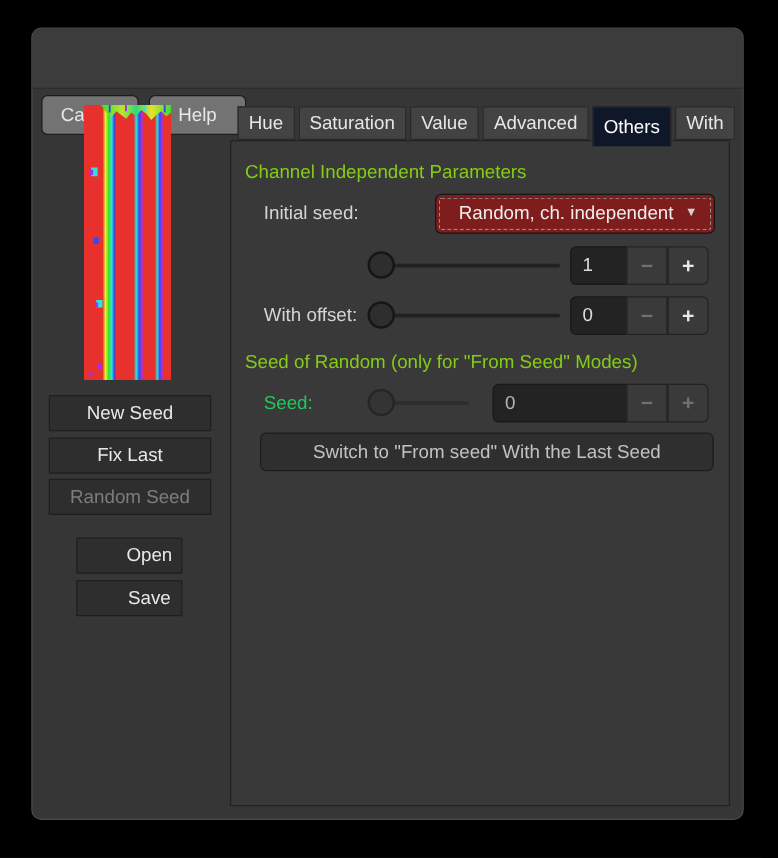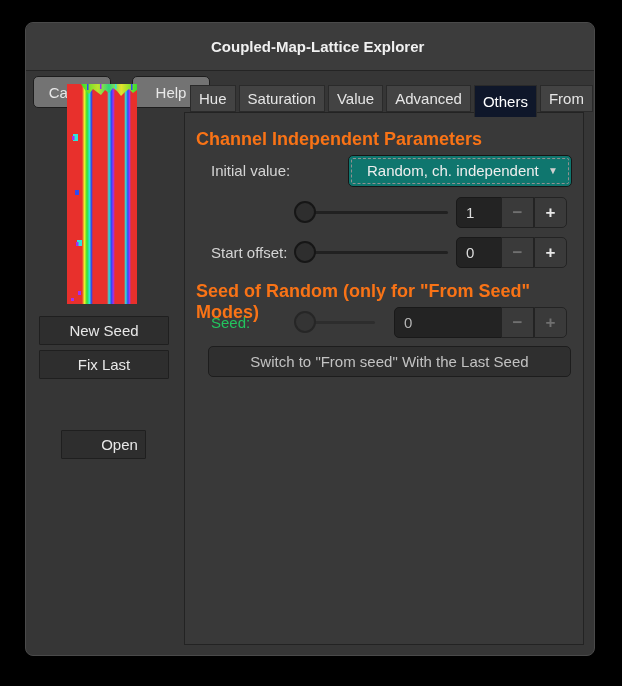--- a/index.html
+++ b/index.html
@@ -100,7 +100,6 @@
     <div class="titlebar">
       <button class="tb-btn tb-cancel">Cancel</button>
       <button class="tb-btn tb-help">Help</button>
-      <div class="tb-title">Coupled-Map-Lattice Explorer</div>
     </div>
 
     <div class="preview">

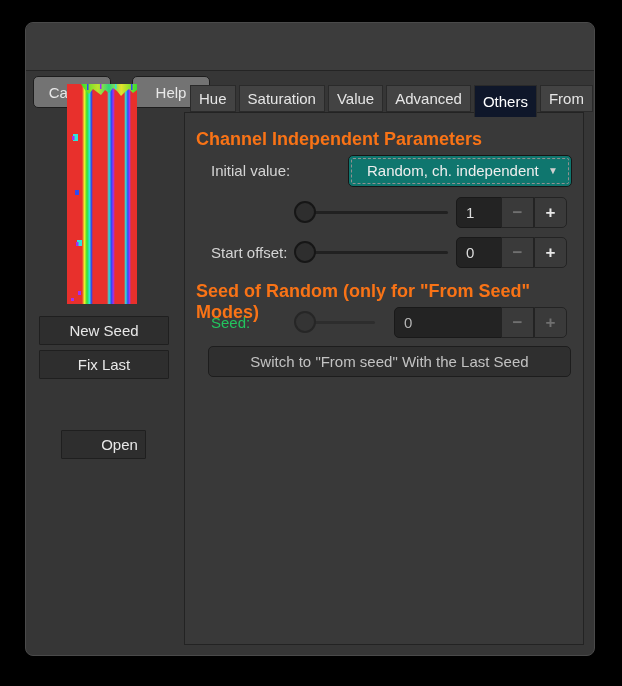--- a/index.html
+++ b/index.html
@@ -23,7 +23,7 @@
     font: 15px "Liberation Sans", sans-serif; cursor: pointer; margin-top: 45px;
   }
   .tb-cancel { left: 7px; width: 78px; }
-  .tb-help { left: 106px; width: 78px; }
+  .tb-help { left: 93px; width: 78px; }
   .tb-ok { left: 485px; width: 80px; border-color: #a8a8a8; }
   .tb-title {
     position: absolute; left: 185px; top: 0; height: 48px; line-height: 48px;

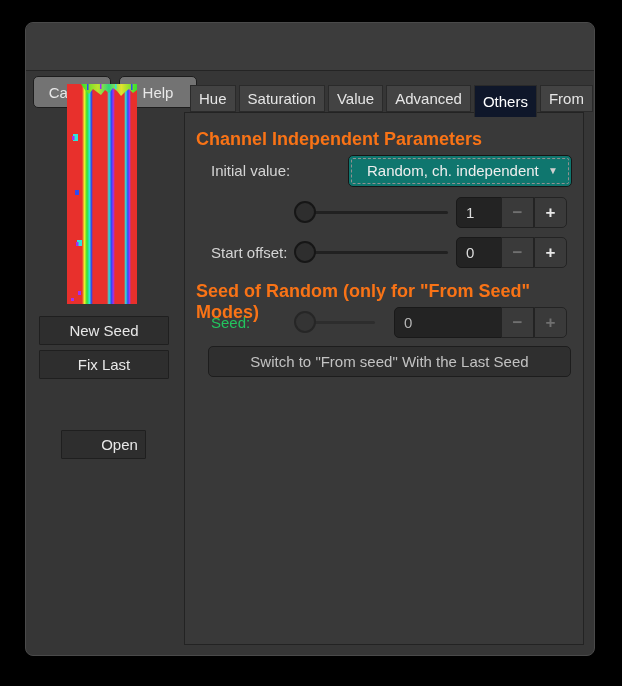--- a/index.html
+++ b/index.html
@@ -158,7 +158,7 @@
         <div class="tab">Value</div>
         <div class="tab">Advanced</div>
         <div class="tab active">Others</div>
-        <div class="tab">From</div>
+        <div class="tab">With</div>
       </div>
 
       <div class="panel">

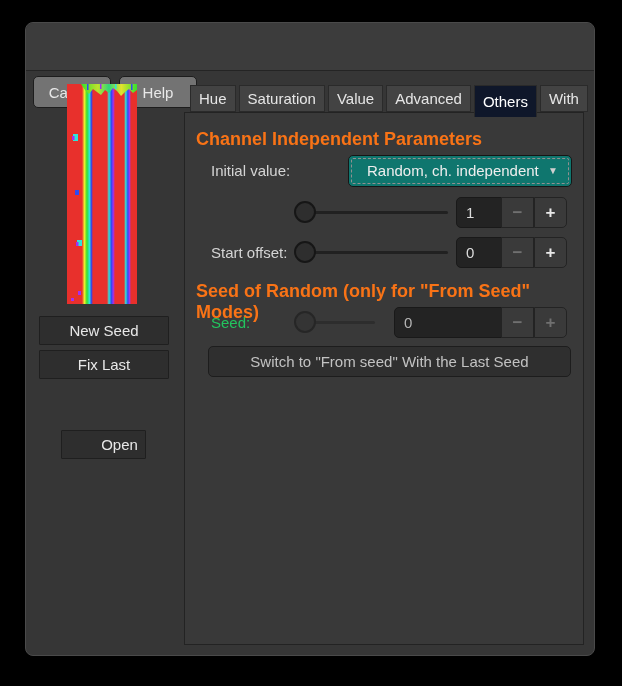--- a/index.html
+++ b/index.html
@@ -55,7 +55,7 @@
     background: #393939; border: 1px solid #232323;
   }
 
-  .sec-h { position: absolute; left: 11px; color: #f97316; font-size: 18px; font-weight: bold; }
+  .sec-h { position: absolute; left: 11px; color: #84cc16; font-size: 15px; font-weight: normal; }
   .f-label { position: absolute; height: 31px; line-height: 31px; color: #d4d4d4; font-size: 15px; }
   .f-label.dim { color: #22c55e; }
 

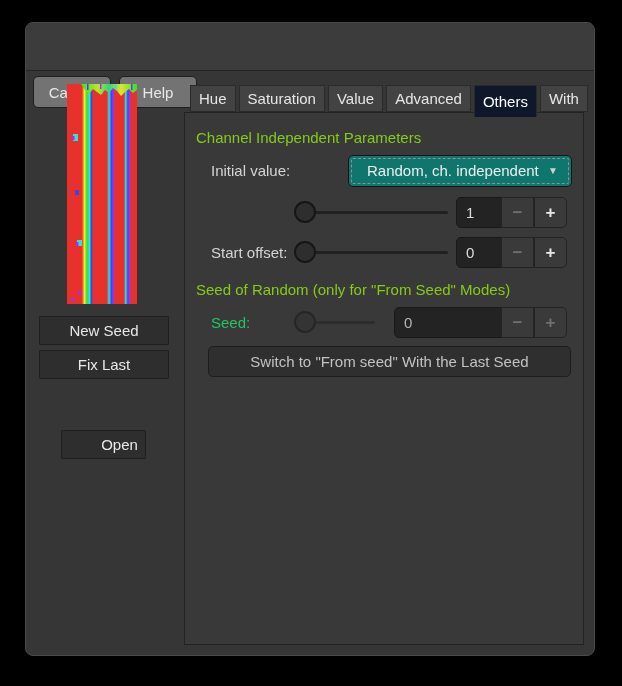--- a/index.html
+++ b/index.html
@@ -165,7 +165,7 @@
 
         <div class="sec-h" style="top:16px">Channel Independent Parameters</div>
 
-        <div class="f-label" style="left:26px; top:42px">Initial value:</div>
+        <div class="f-label" style="left:26px; top:42px">Initial seed:</div>
         <div class="dropdown">
           <span>Random, ch. independent</span>
           <span class="caret">▼</span>

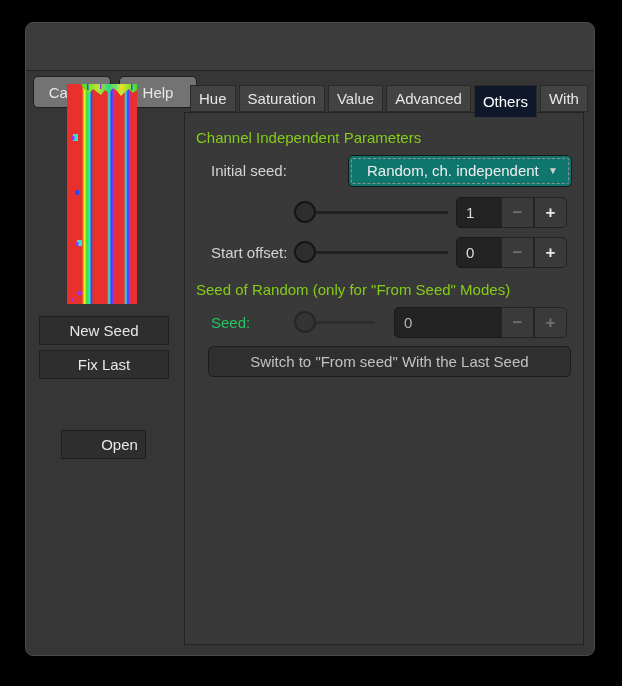--- a/index.html
+++ b/index.html
@@ -61,7 +61,7 @@
 
   .dropdown {
     position: absolute; left: 163px; top: 42px; width: 224px; height: 32px;
-    background: #0f766e; border: 1px solid #161616; border-radius: 5px;
+    background: #7f1d1d; border: 1px solid #161616; border-radius: 5px;
     outline: 1px dashed #909090; outline-offset: -4px;
     color: #eeeeee; font-size: 15px; line-height: 30px; padding-left: 18px; cursor: pointer;
   }

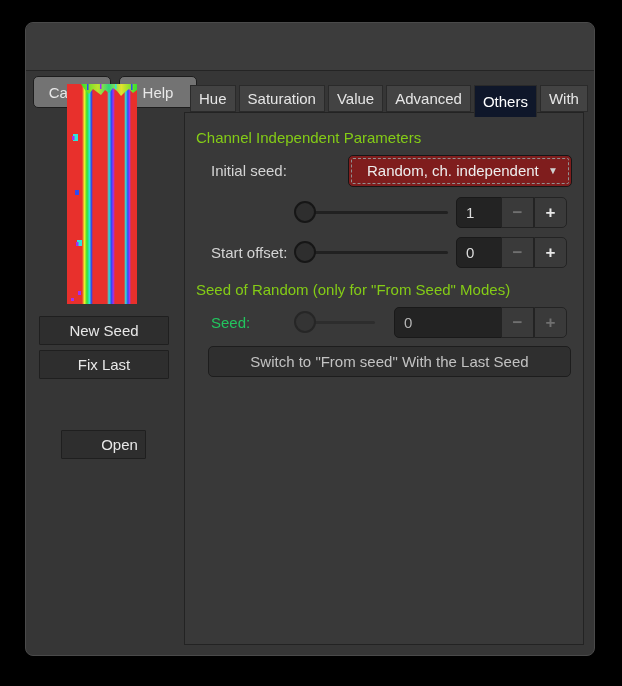--- a/index.html
+++ b/index.html
@@ -179,7 +179,7 @@
         <button class="spin-btn dim" style="left:316px; top:84px">−</button>
         <button class="spin-btn plus-r" style="left:349px; top:84px">+</button>
 
-        <div class="f-label" style="left:26px; top:124px">Start offset:</div>
+        <div class="f-label" style="left:26px; top:124px">With offset:</div>
         <div class="slider" style="left:109px; top:124px; width:156px">
           <div class="track"></div>
           <div class="knob"></div>

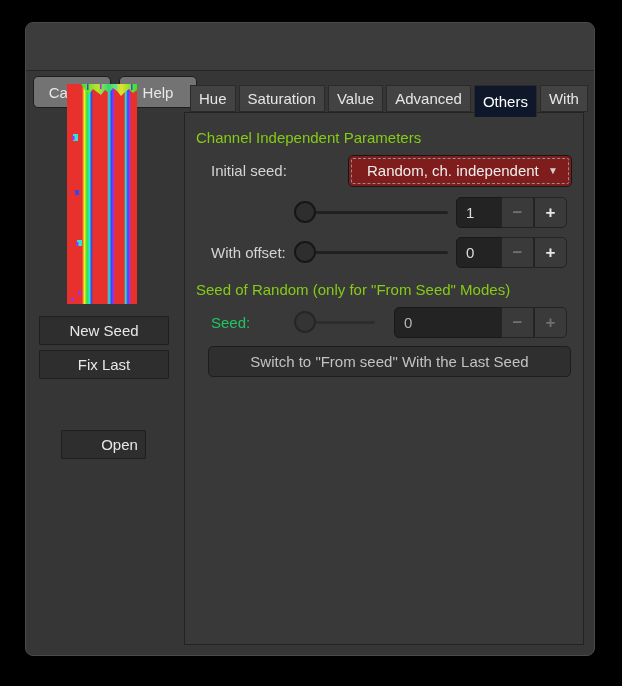--- a/index.html
+++ b/index.html
@@ -149,6 +149,7 @@
 
     <button class="side-btn" style="top:293px">New Seed</button>
     <button class="side-btn" style="top:327px">Fix Last</button>
+    <button class="side-btn disabled" style="top:360px">Random Seed</button>
     <button class="side-btn small" style="top:407px">Open</button>
 
     <div class="notebook">

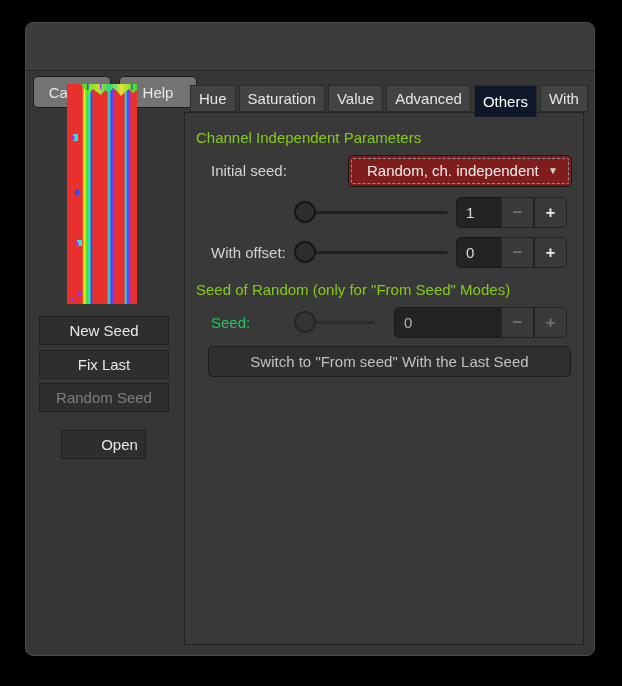--- a/index.html
+++ b/index.html
@@ -151,6 +151,7 @@
     <button class="side-btn" style="top:327px">Fix Last</button>
     <button class="side-btn disabled" style="top:360px">Random Seed</button>
     <button class="side-btn small" style="top:407px">Open</button>
+    <button class="side-btn small" style="top:441px">Save</button>
 
     <div class="notebook">
       <div class="tabs">

